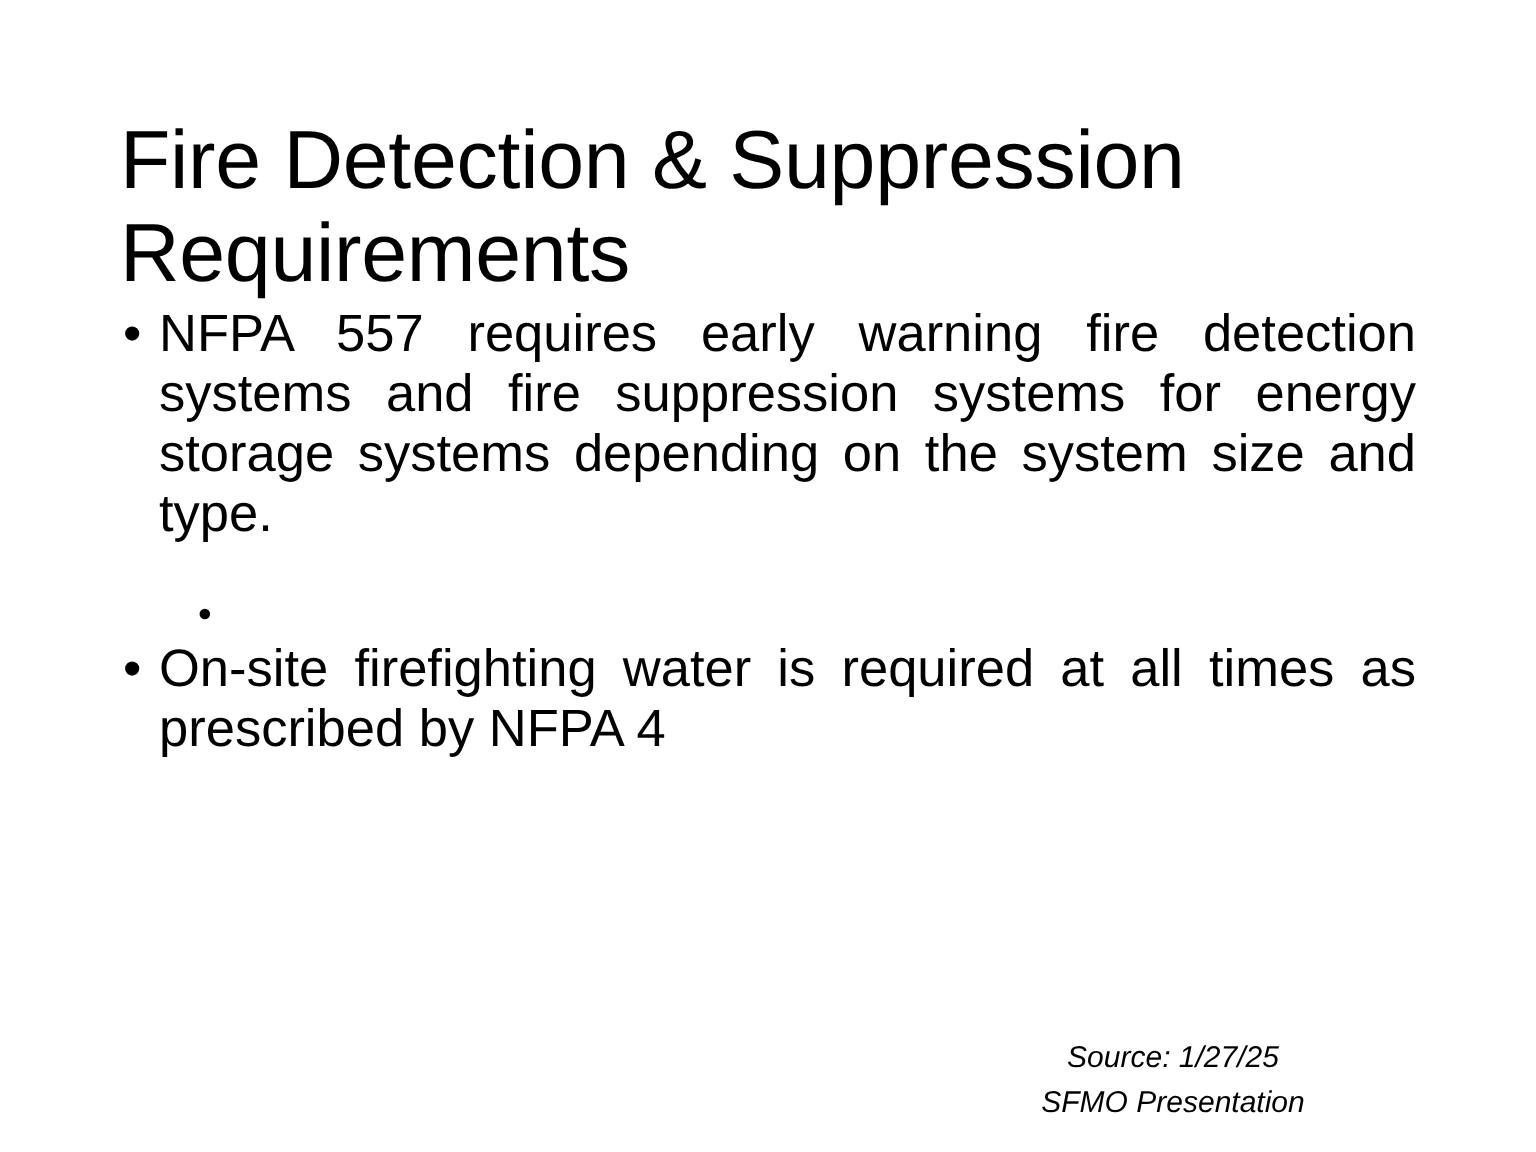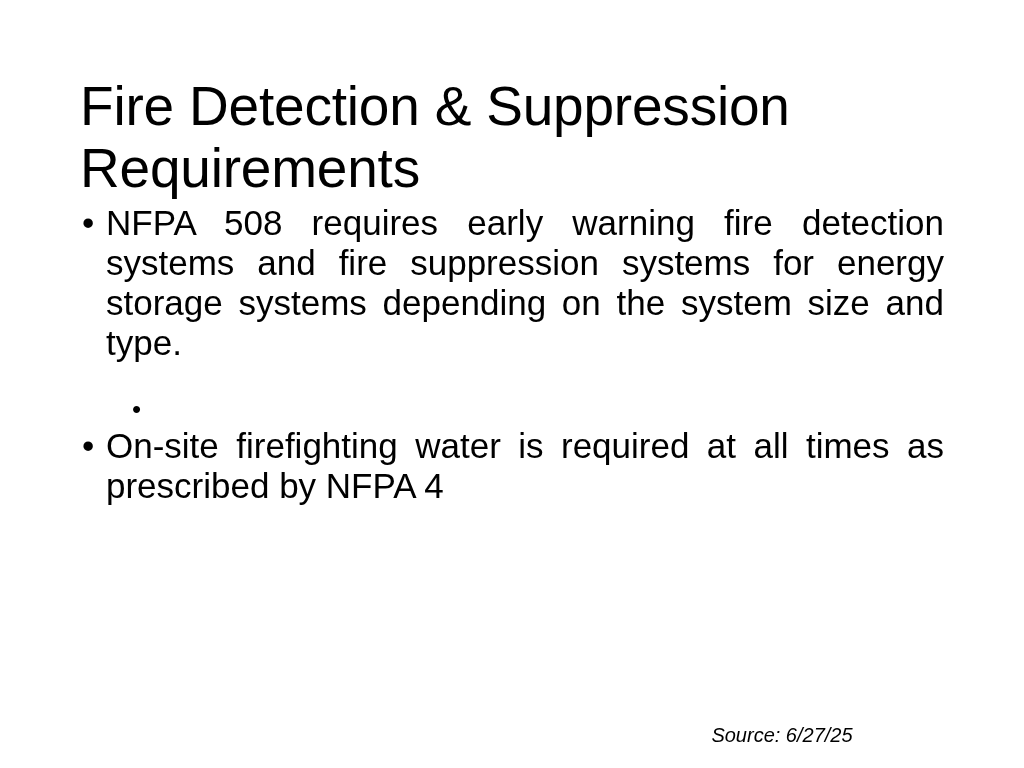--- a/index.html
+++ b/index.html
@@ -116,7 +116,7 @@
 
     <p class="bullet-l1">
       <span class="marker">•</span>
-      <span>NFPA 508 requires early warning fire detection systems and fire suppression systems for energy storage systems depending on the system size and type.</span>
+      <span>NFPA 557 requires early warning fire detection systems and fire suppression systems for energy storage systems depending on the system size and type.</span>
     </p>
 
     <div class="sub-list">

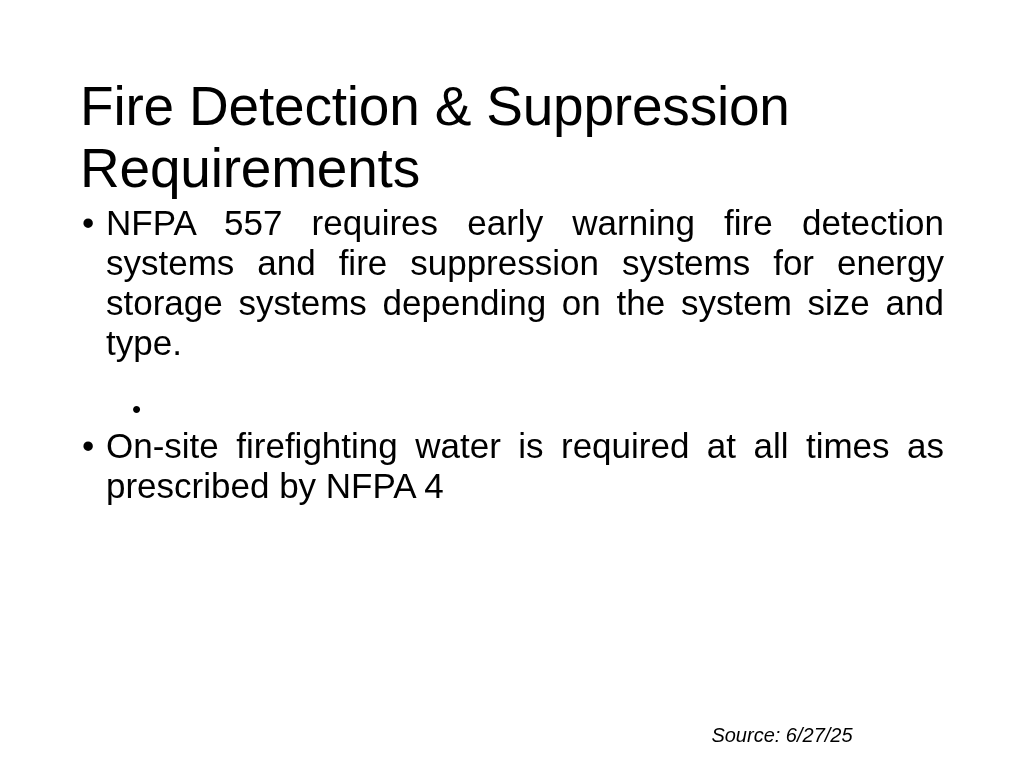--- a/index.html
+++ b/index.html
@@ -135,7 +135,7 @@
   </div>
 
   <div class="source-note">
-    <span class="line">Source: 6/27/25</span>
+    <span class="line">Source: 1/27/25</span>
   </div>
 
 </div>

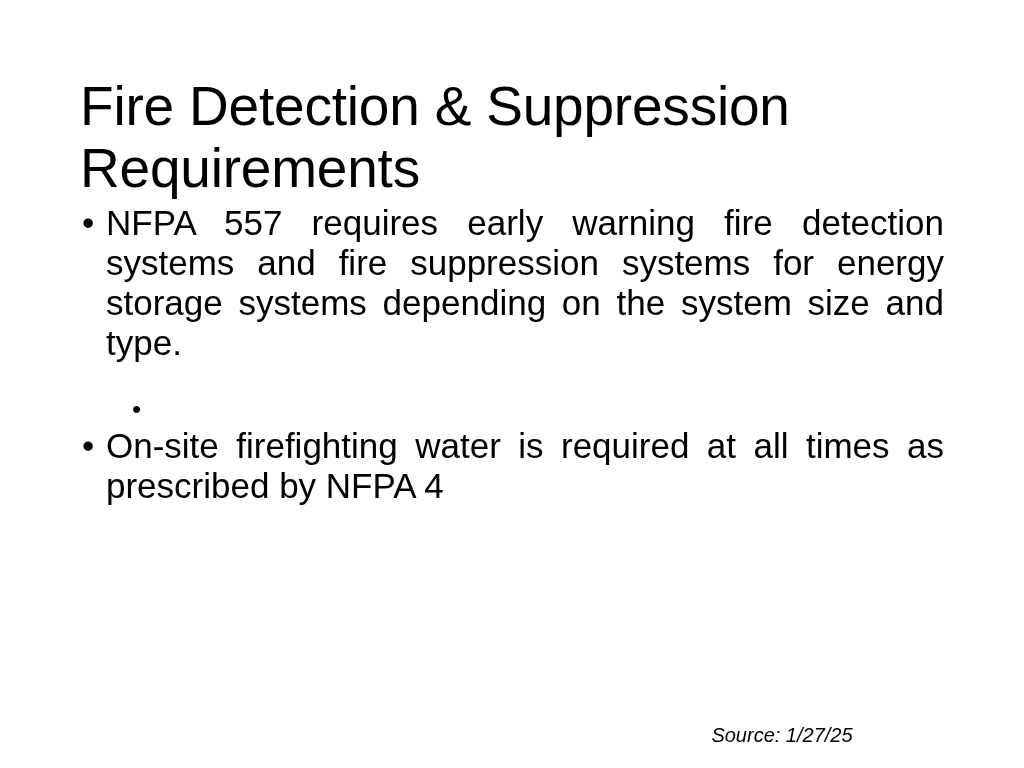--- a/index.html
+++ b/index.html
@@ -136,6 +136,7 @@
 
   <div class="source-note">
     <span class="line">Source: 1/27/25</span>
+    <span class="line">SFMO Presentation</span>
   </div>
 
 </div>

